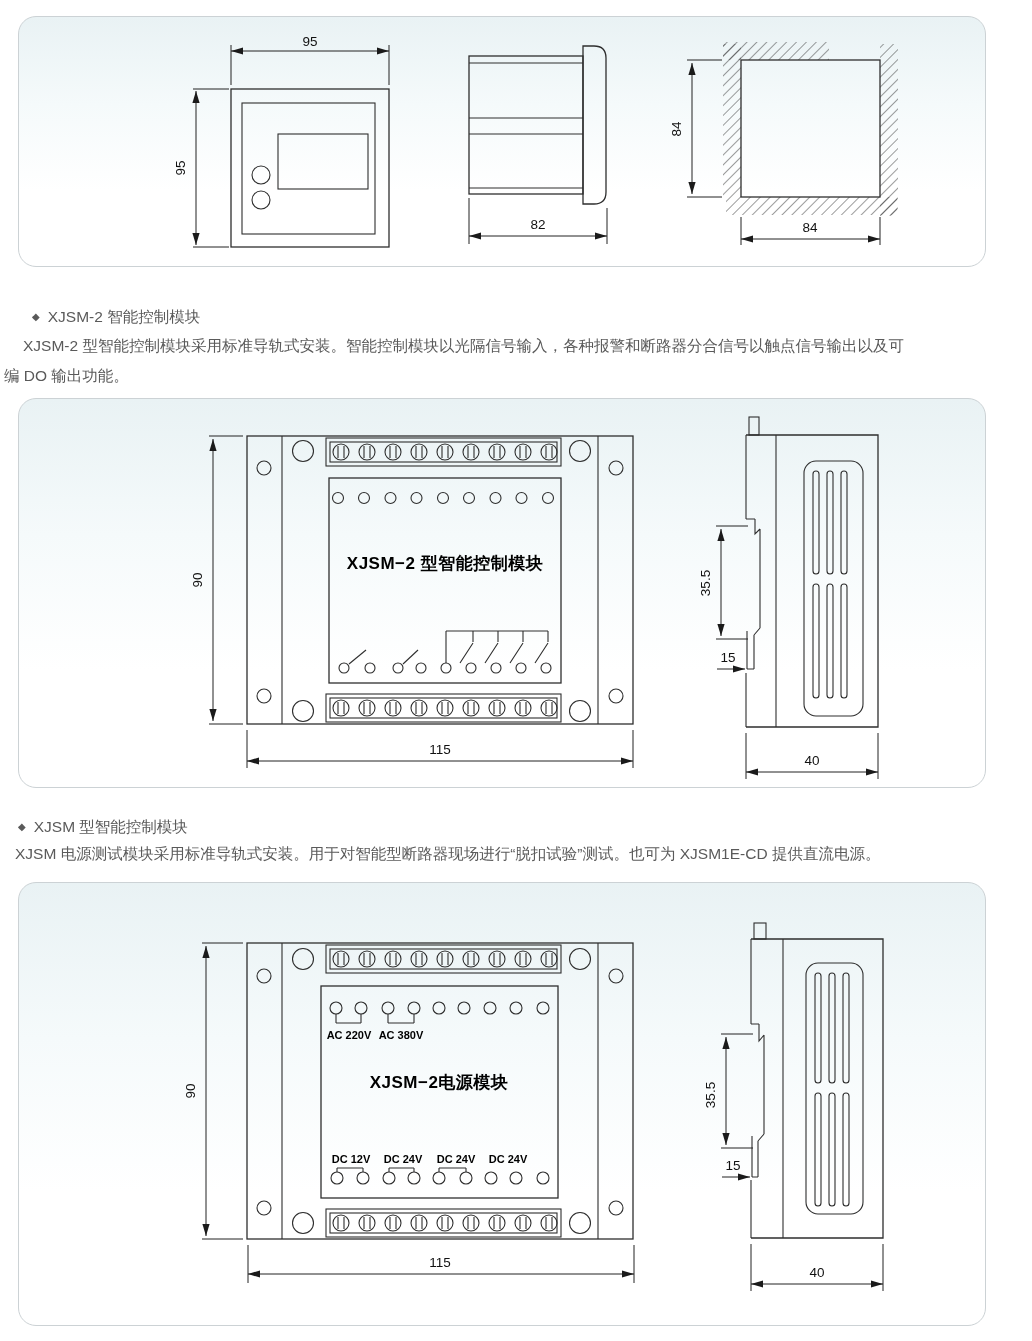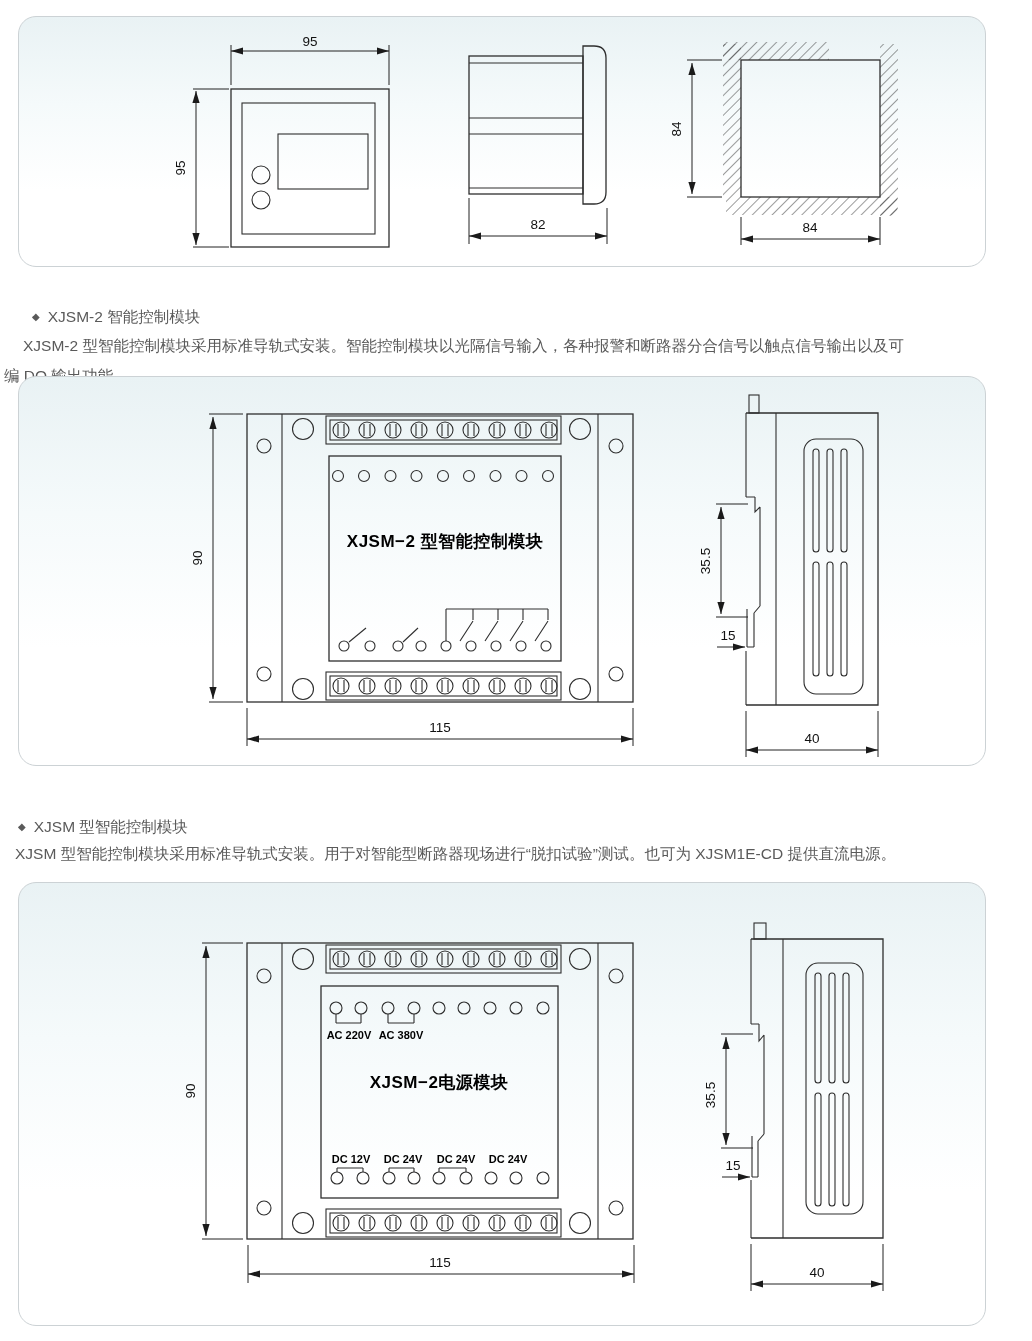--- a/index.html
+++ b/index.html
@@ -9,7 +9,7 @@
         border:1px solid #ccd2d5;border-radius:18px;
         background:linear-gradient(180deg,#e9f2f4 0%,#f5fafb 35%,#ffffff 70%,#ffffff 100%);}
   #card1{top:16px;height:251px;}
-  #card2{top:376px;height:390px;text-align:right;}
+  #card2{top:398px;height:390px;text-align:right;}
   #card3{top:882px;height:444px;}
   .card svg{position:absolute;left:0;top:0;}
   .sec{position:absolute;color:#5a5a5a;font-size:15.5px;line-height:22px;white-space:nowrap;text-align:right;}

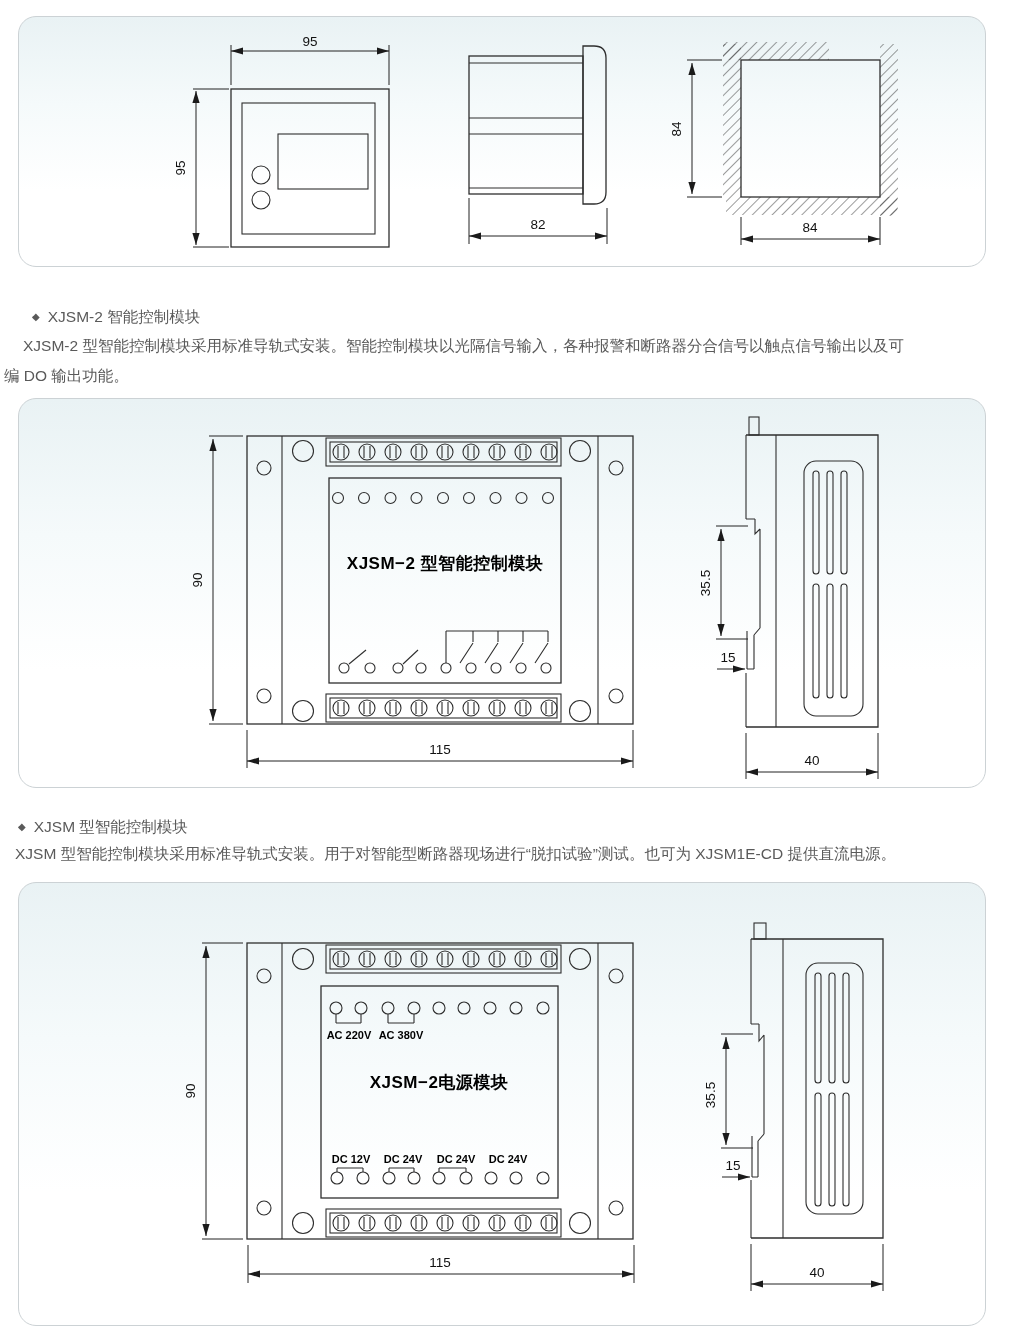--- a/index.html
+++ b/index.html
@@ -194,7 +194,7 @@
 </div>
 
 <div class="sec" style="left:18px;top:816px"><span class="bullet">◆</span><span>XJSM 型智能控制模块</span></div>
-<div class="sec" style="left:15px;top:843px">XJSM 型智能控制模块采用标准导轨式安装。用于对智能型断路器现场进行“脱扣试验”测试。也可为 XJSM1E-CD 提供直流电源。</div>
+<div class="sec" style="left:15px;top:843px">XJSM 电源测试模块采用标准导轨式安装。用于对智能型断路器现场进行“脱扣试验”测试。也可为 XJSM1E-CD 提供直流电源。</div>
 
 <div class="card" id="card3">
 <svg width="996" height="444" viewBox="0 0 996 444">

